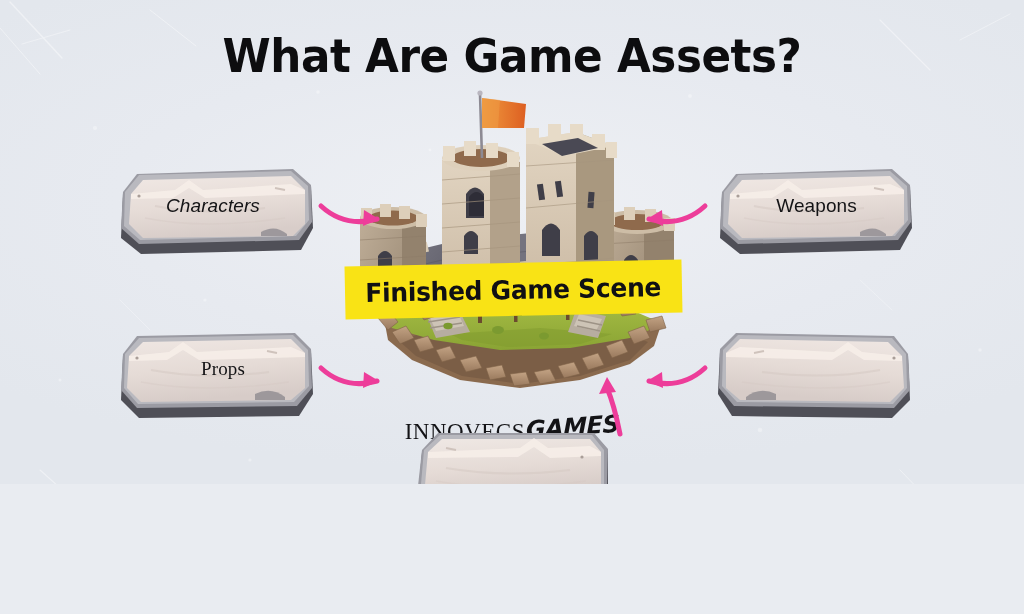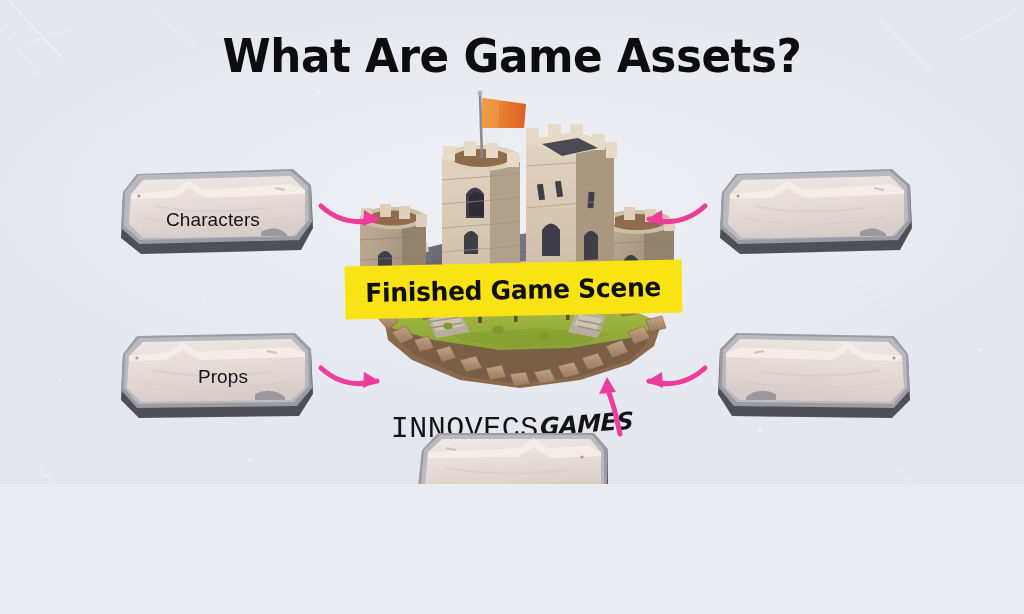--- a/index.html
+++ b/index.html
@@ -110,7 +110,7 @@
   #tablet-ui          { left: 714px; top: 330px; }
   #tablet-environments{ left: 412px; top: 428px; }
 
-  #tablet-characters .tablet-label  { top: 43px; left: -6px; }
+  #tablet-characters .tablet-label  { top: 29px; left: -6px; font-style: italic; }
   #tablet-weapons    .tablet-label  { top: 29px; left: 3px; }
   #tablet-props      .tablet-label  { top: 36px; left: 14px; }
   #tablet-ui         .tablet-label  { top: 30px; left: -8px; }

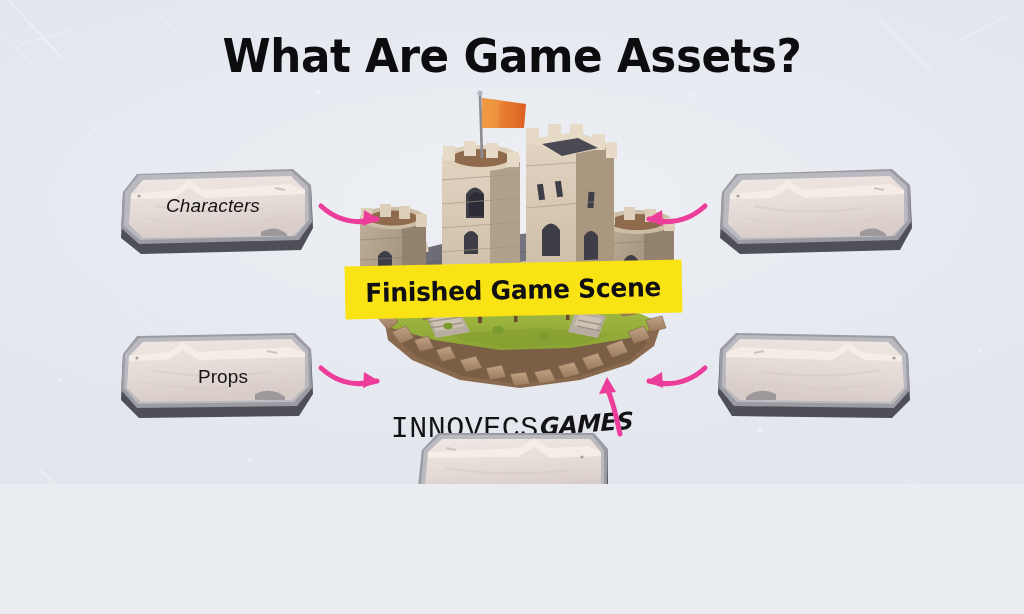--- a/index.html
+++ b/index.html
@@ -485,6 +485,7 @@
       <circle cx="24" cy="30" r="1.6" fill="#a99e98"></circle>
       <path d="M160 22 l10 2" stroke="#cfc3bc" stroke-width="2"></path>
     </svg>
+    <div class="tablet-label">Weapons</div>
   </div>
 
   <div class="tablet" id="tablet-props">

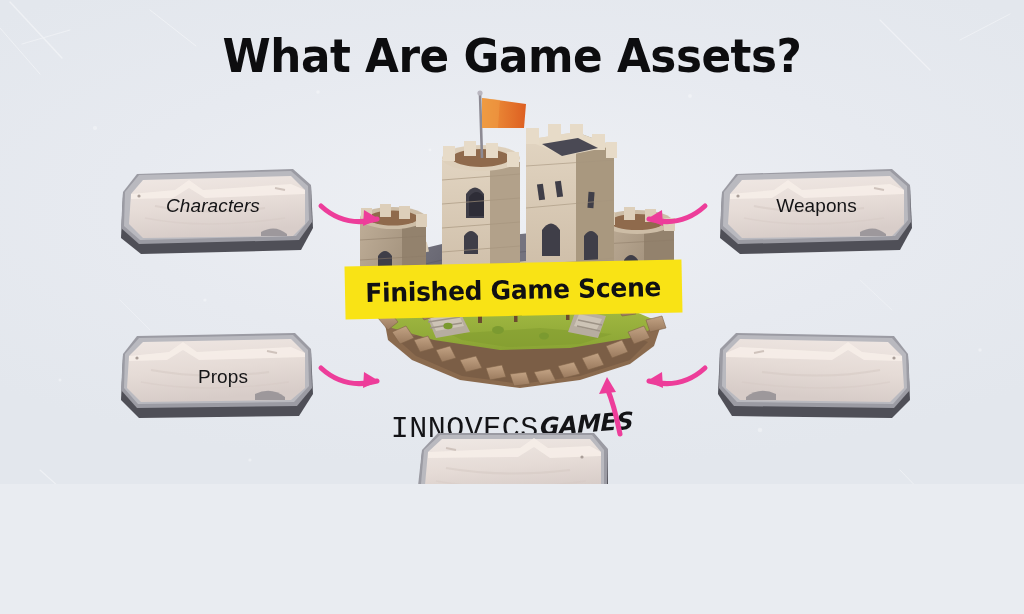--- a/index.html
+++ b/index.html
@@ -112,7 +112,7 @@
 
   #tablet-characters .tablet-label  { top: 29px; left: -6px; font-style: italic; }
   #tablet-weapons    .tablet-label  { top: 29px; left: 3px; }
-  #tablet-props      .tablet-label  { top: 36px; left: 14px; }
+  #tablet-props      .tablet-label  { top: 28px; left: 14px; font-family: Liberation Serif, serif; }
   #tablet-ui         .tablet-label  { top: 30px; left: -8px; }
   #tablet-environments .tablet-label{ top: 30px; left: -10px; }
 

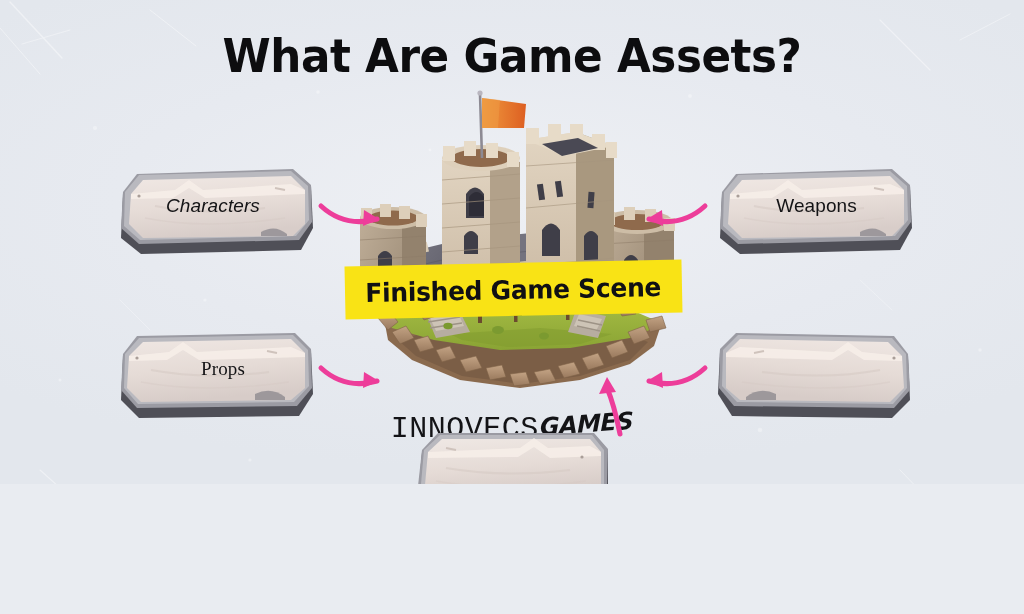--- a/index.html
+++ b/index.html
@@ -141,9 +141,9 @@
     white-space: nowrap;
   }
   .logo-innovecs {
-    font-family: Liberation Mono, monospace;
+    font-family: Liberation Serif, serif;
     font-weight: 400;
-    font-size: 30px;
+    font-size: 23px;
     letter-spacing: .5px;
     color: #131316;
     vertical-align: middle;

